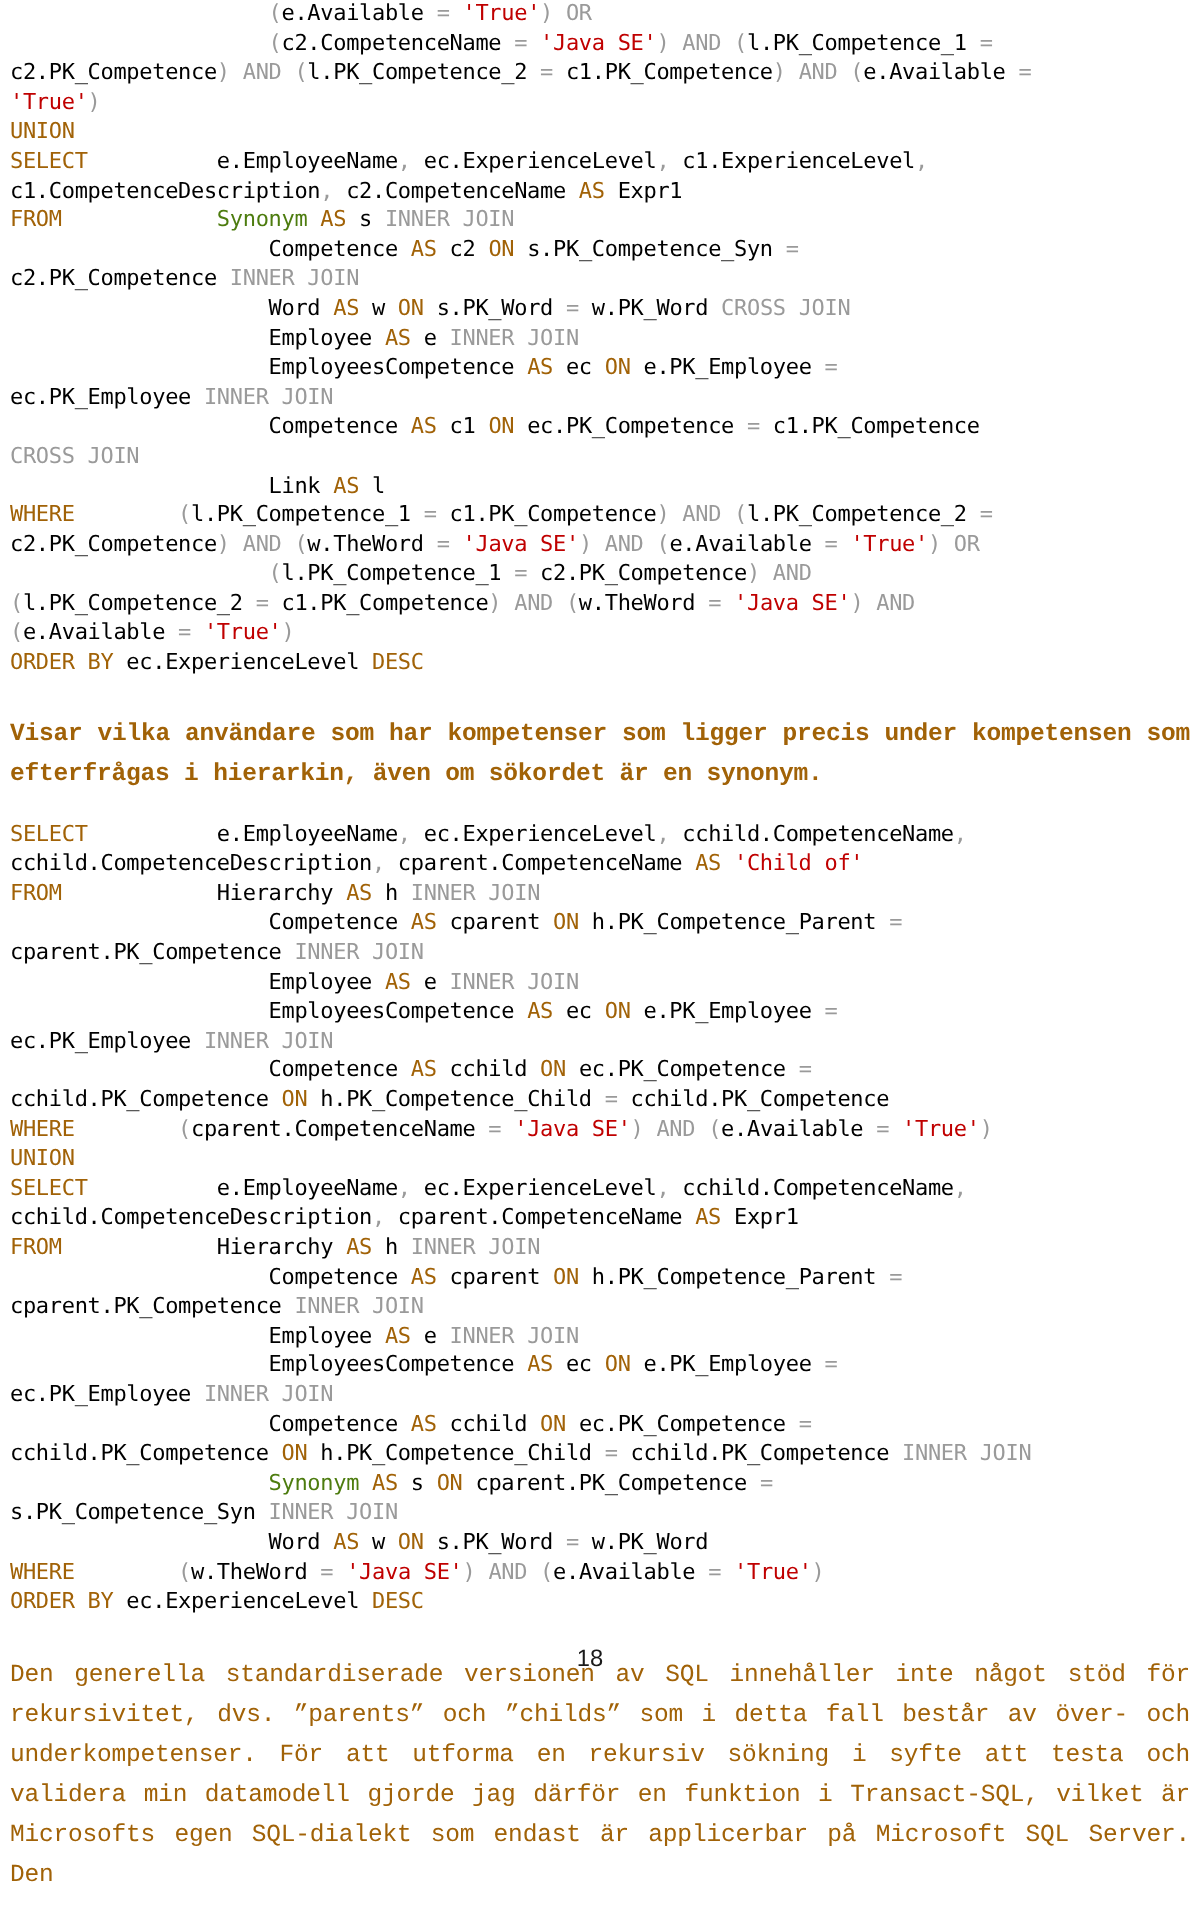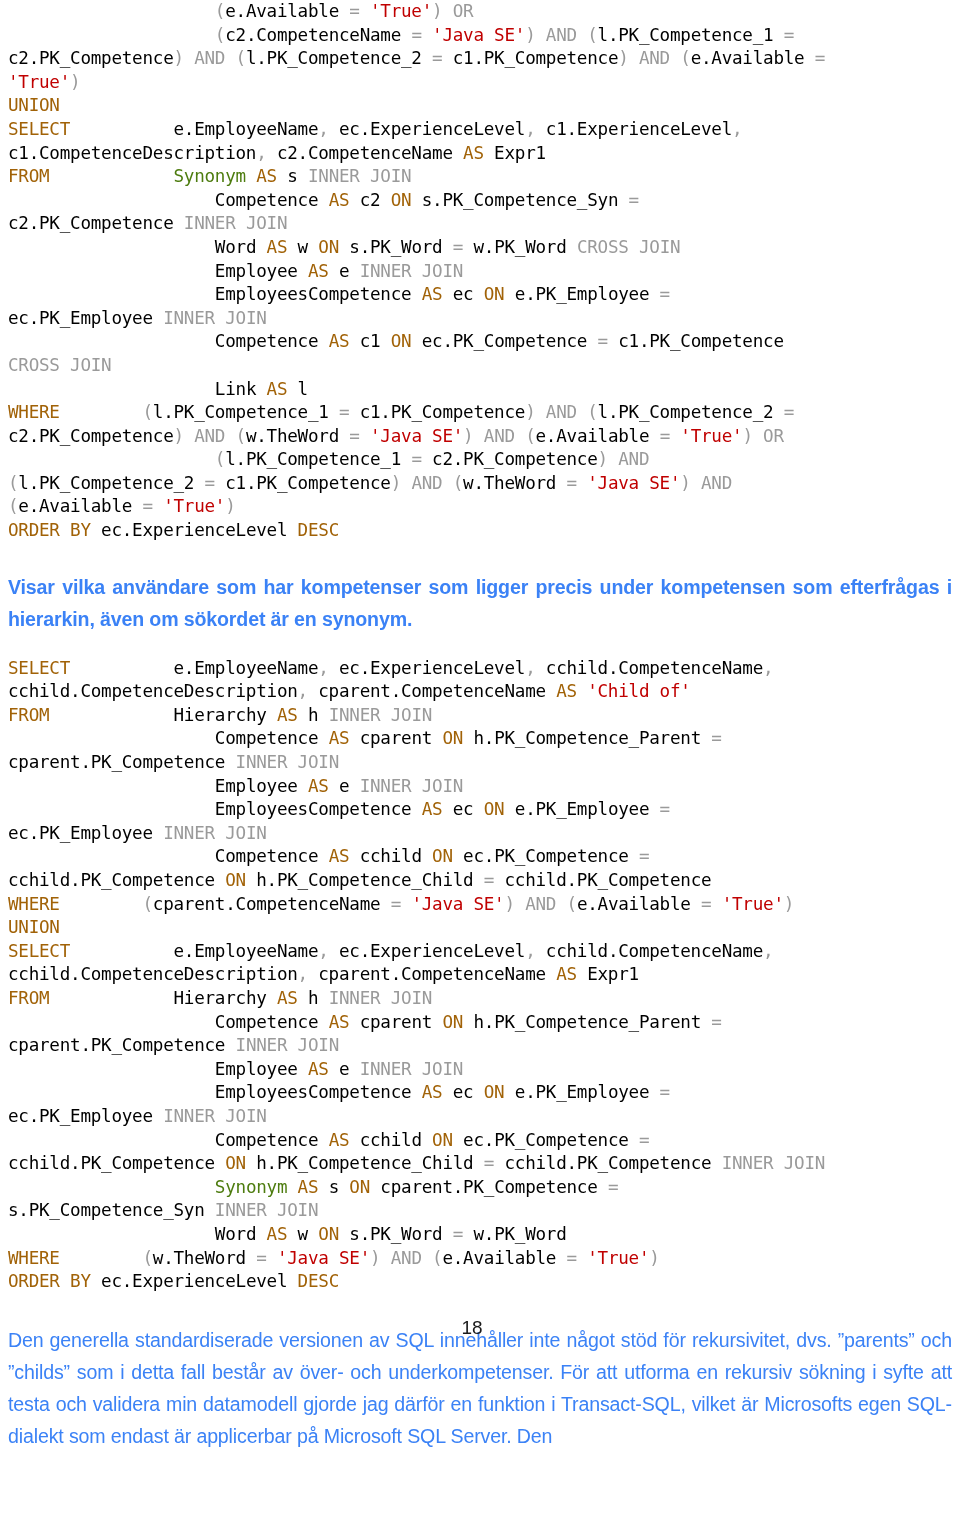--- a/index.html
+++ b/index.html
@@ -44,10 +44,10 @@
   .para {
     font-size: 19.6px;
     line-height: 32px;
-    color: #3b82f6;
+    color: #a16207;
     text-align: justify;
     letter-spacing: -0.15px;
-    font-family: Liberation Sans, sans-serif;
+    font-family: Liberation Mono, monospace;
   }
   .para.bold { font-weight: bold; }
 

